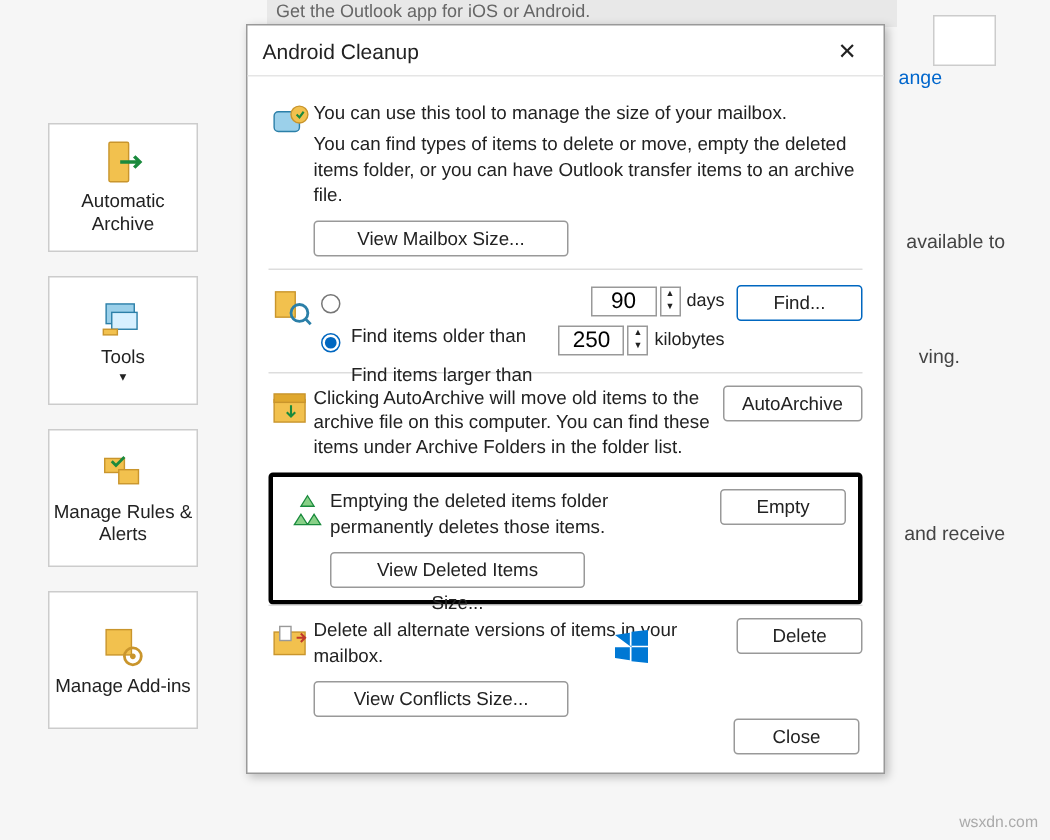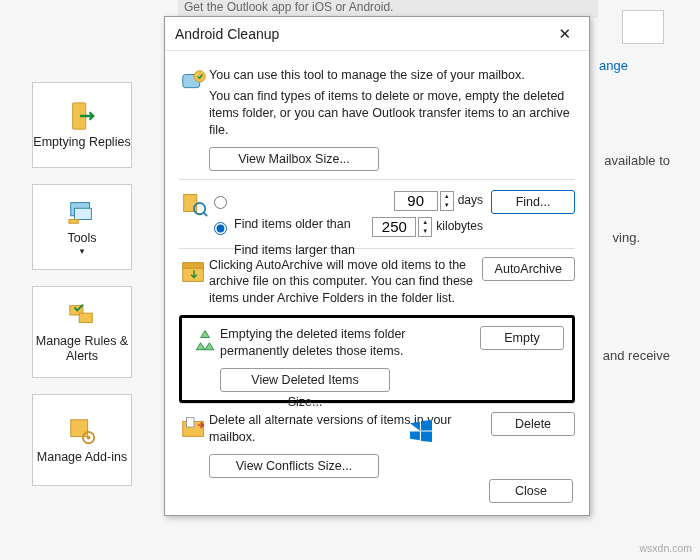--- a/index.html
+++ b/index.html
@@ -36,7 +36,7 @@
 <body>
 
 <div class="bg-text" style="left:178px; top:0; width:420px; height:18px; background:#e8e8e8; overflow:hidden; padding-left:6px; font-size:12px; color:#666;">Get the Outlook app for iOS or Android.</div>
-<span class="bg-text bg-link" style="right:72px; top:58px;">ange</span>
+<span class="bg-text bg-link" style="right:72px; top:44px;">ange</span>
 <span class="bg-text" style="right:30px; top:114px;margin-top:39px;">available to</span>
 <span class="bg-text" style="right:60px; top:230px;">ving.</span>
 <span class="bg-text" style="right:30px; top:348px;">and receive</span>

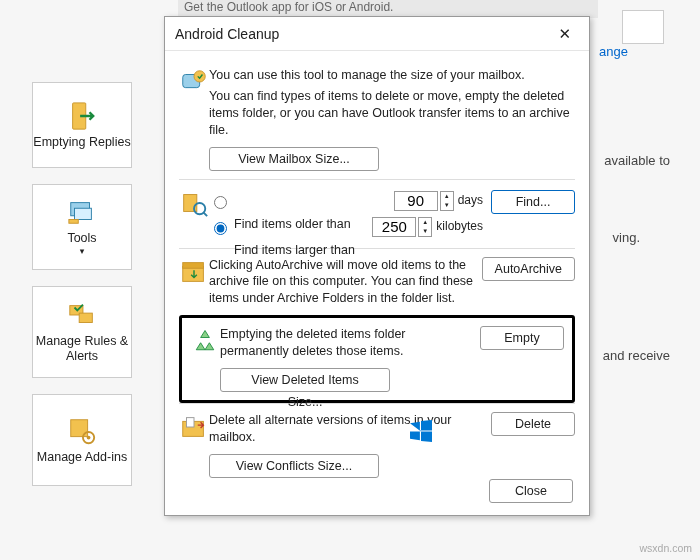--- a/index.html
+++ b/index.html
@@ -48,7 +48,7 @@
         <rect x="6" y="2" width="14" height="28" rx="1" fill="#f2c14e" stroke="#c9952c"></rect>
         <path d="M14 16 h14 M24 12 l4 4 -4 4" stroke="#1a8a3d" stroke-width="2.5" fill="none"></path>
       </svg>
-    <span>Emptying Replies</span>
+    <span>Automatic Archive</span>
   </div>
   <div class="ribbon-btn">
     <svg class="ribbon-icon" viewBox="0 0 32 32">

